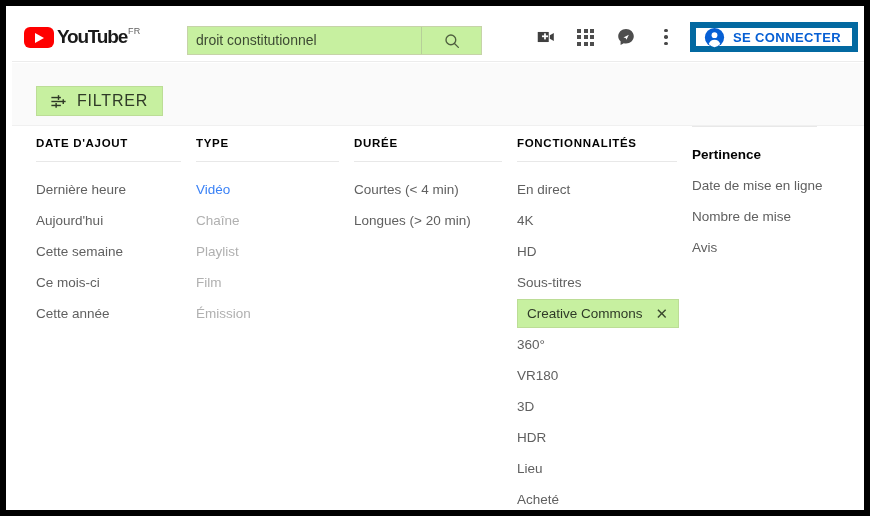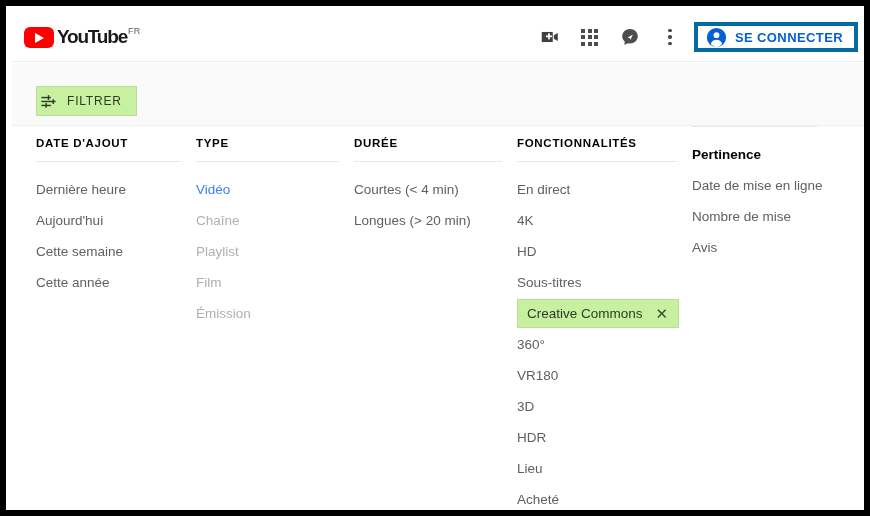--- a/index.html
+++ b/index.html
@@ -288,6 +288,15 @@
       <span class="logo-cc">FR</span>
     </div>
 
+    <div class="search-wrap">
+      <input class="search-input" type="text" value="droit constitutionnel" placeholder="Rechercher" style="">
+      <div class="search-btn">
+        <svg width="18" height="18" viewBox="0 0 24 24">
+          <circle cx="10.5" cy="10.5" r="6.5" fill="none" stroke="#4f5f3f" stroke-width="1.8"></circle>
+          <line x1="15.3" y1="15.3" x2="20.5" y2="20.5" stroke="#4f5f3f" stroke-width="1.8" stroke-linecap="round"></line>
+        </svg>
+      </div>
+    </div>
 
     <div class="hdr-icons">
 

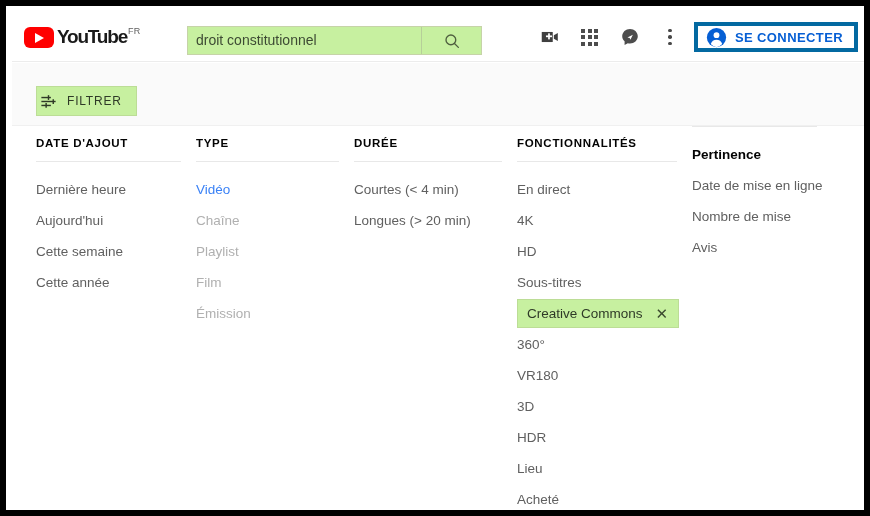--- a/index.html
+++ b/index.html
@@ -164,7 +164,7 @@
     display: flex;
     align-items: center;
     gap: 8px;
-    border: 4px solid #0369a1;
+    border: 6px solid #0369a1;
     color: #065fd4;
     height: 30px;
     padding: 0 11px 0 8px;

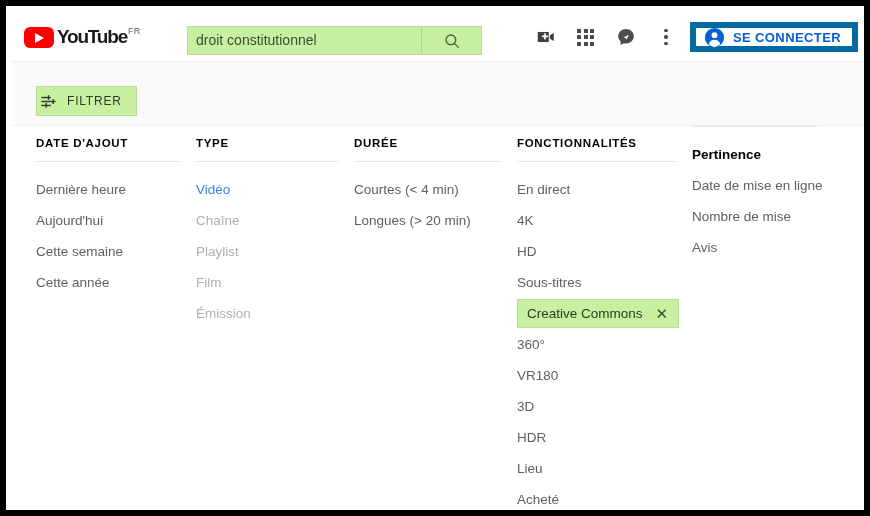--- a/index.html
+++ b/index.html
@@ -196,11 +196,11 @@
     display: inline-flex;
     align-items: center;
     gap: 9px;
-    padding: 0 14px 0 2px;
+    padding: 0 14px 0 12px;
     background: #c7f0a0;
     border: 1px solid #bcdd96;
     color: #2f3a27;
-    font-size: 12px;
+    font-size: 16px;
     letter-spacing: 0.8px;
     box-sizing: border-box;
     cursor: pointer;

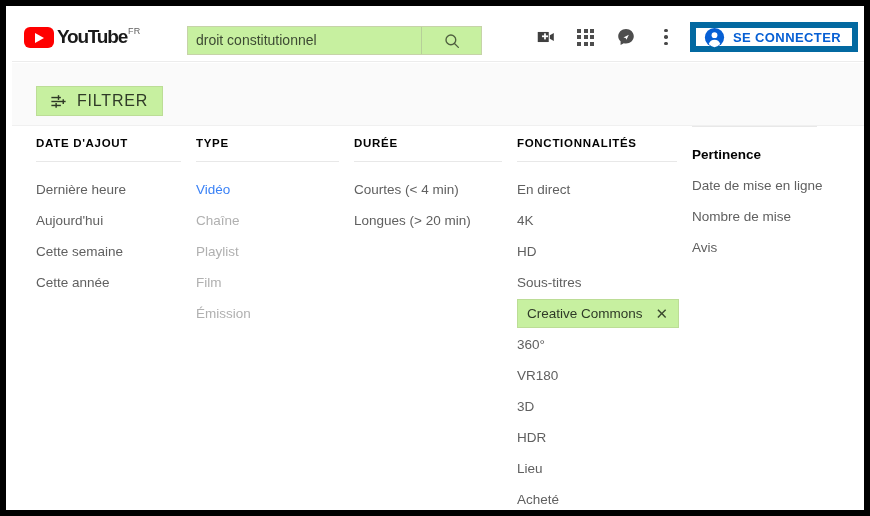--- a/index.html
+++ b/index.html
@@ -372,6 +372,7 @@
               <div class="opt">Dernière heure</div>
               <div class="opt">Aujourd'hui</div>
               <div class="opt">Cette semaine</div>
+              <div class="opt">Ce mois-ci</div>
               <div class="opt">Cette année</div>
             </div>
             <div class="col" style="width: 158px;">

